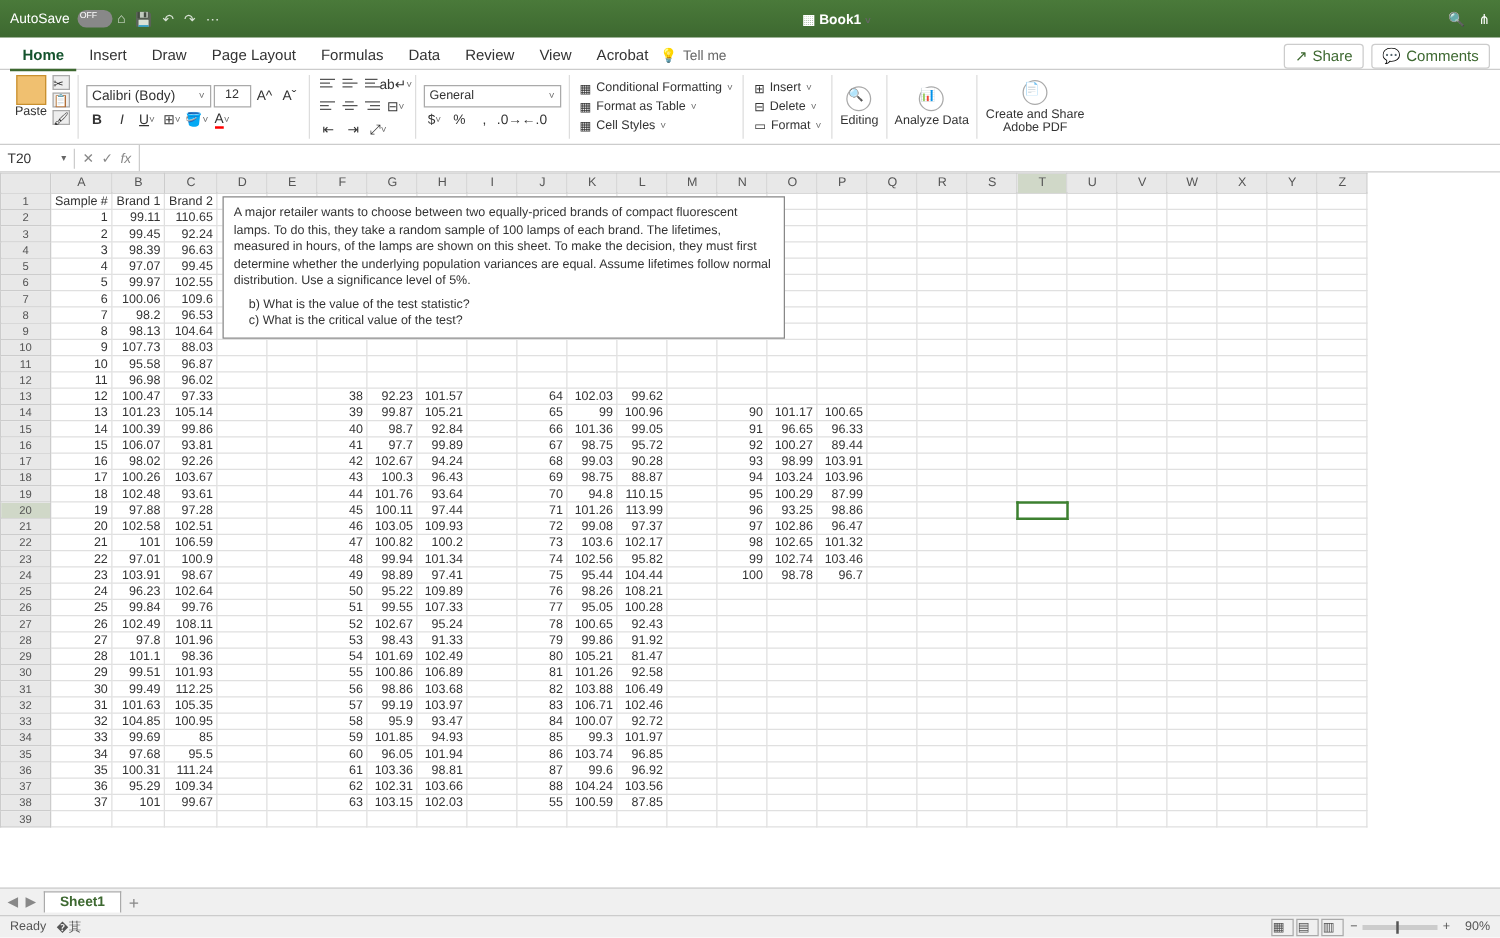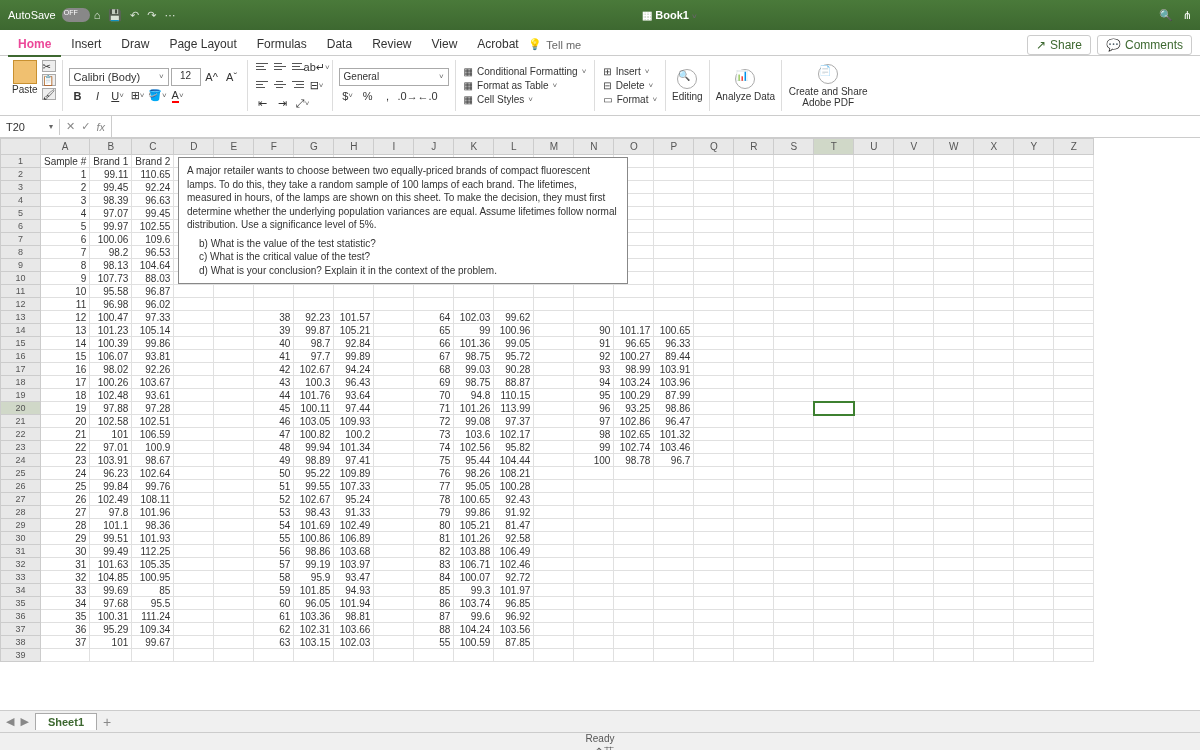--- a/index.html
+++ b/index.html
@@ -13,7 +13,7 @@
 .titlebar .right{display:flex;gap:10px;}
 .tabs{display:flex;align-items:center;padding:4px 8px 0;border-bottom:1px solid #ccc;height:26px;}
 .tabs .tab{padding:4px 10px;font-size:12px;cursor:pointer;}
-.tabs .tab.active{border-bottom:2px solid #3d6830;font-weight:600;color:#ec4899;}
+.tabs .tab.active{border-bottom:2px solid #3d6830;font-weight:600;color:#14532d;}
 .tabs .tellme{display:flex;align-items:center;gap:4px;color:#666;}
 .tabs .spacer{flex:1;}
 .tabs .share,.tabs .comments{display:flex;align-items:center;gap:4px;font-size:12px;color:#3d6830;padding:2px 8px;border:1px solid #ccc;border-radius:3px;margin-left:6px;}

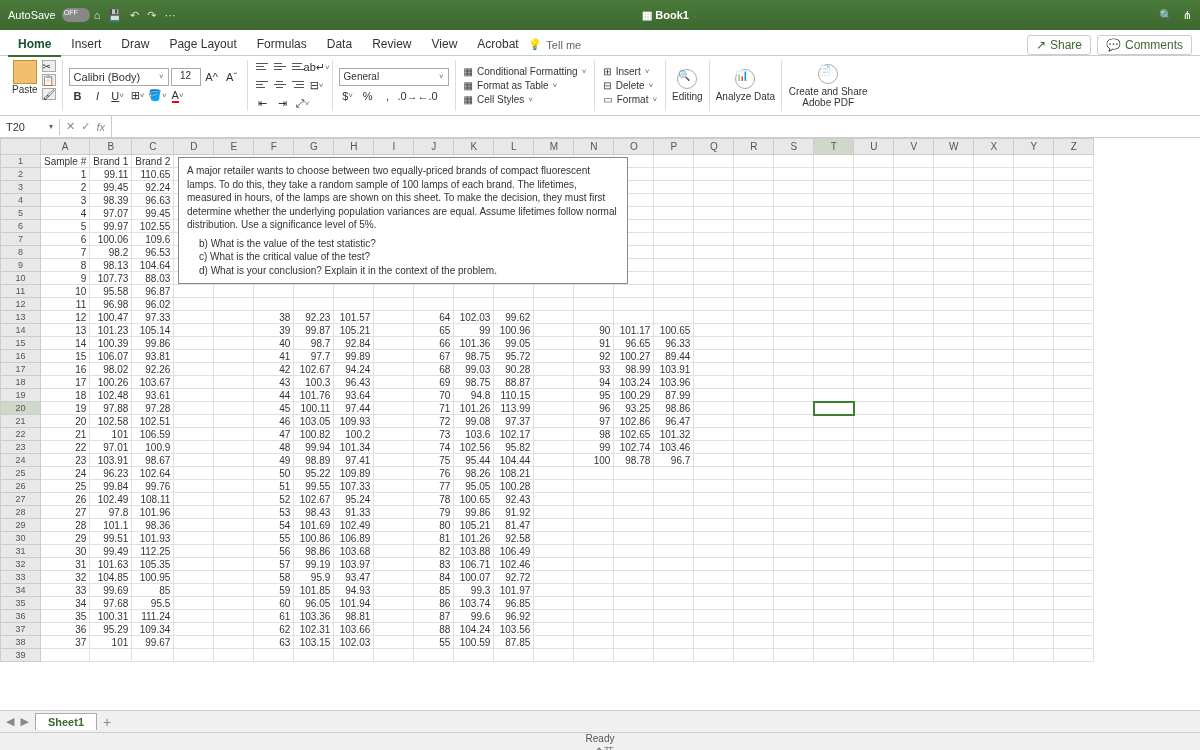--- a/index.html
+++ b/index.html
@@ -278,7 +278,6 @@
  <p>A major retailer wants to choose between two equally-priced brands of compact fluorescent lamps. To do this, they take a random sample of 100 lamps of each brand. The lifetimes, measured in hours, of the lamps are shown on this sheet. To make the decision, they must first determine whether the underlying population variances are equal. Assume lifetimes follow normal distribution.  Use a significance level of 5%.</p>
  <div class="ql">b)   What is the value of the test statistic?</div>
  <div class="ql">c)   What is the critical value of the test?</div>
- <div class="ql">d)   What is your conclusion? Explain it in the context of the problem.</div>
 </div>
 <table id="sheet">
       <tbody>

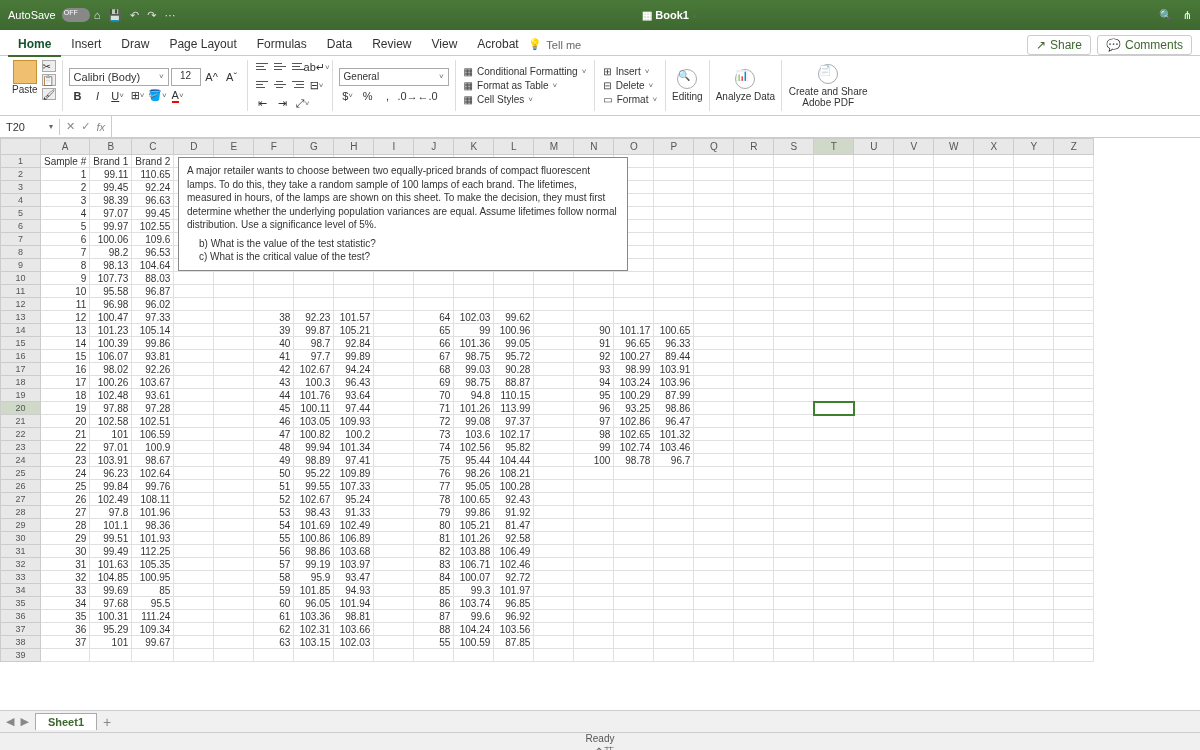--- a/index.html
+++ b/index.html
@@ -62,7 +62,7 @@
 .sheettabs .nav{color:#888;}
 .sheettabs .sheet{background:#fff;border:1px solid #aaa;border-bottom:none;padding:2px 12px;font-size:11px;font-weight:600;color:#3d6830;}
 .sheettabs .add{color:#888;font-size:14px;}
-.status{position:absolute;bottom:0;left:0;right:0;height:18px;background:#f0f0f0;border-top:1px solid #ccc;display:flex;align-items:center;padding:0 8px;font-size:10px;color:#555;flex-direction:column;}
+.status{position:absolute;bottom:0;left:0;right:0;height:18px;background:#f0f0f0;border-top:1px solid #ccc;display:flex;align-items:center;padding:0 8px;font-size:10px;color:#555;}
 .status .sp{flex:1;}
 .status .vbtn{width:18px;height:14px;border:1px solid #aaa;margin:0 1px;}
 .status .zoom{margin-left:8px;}

